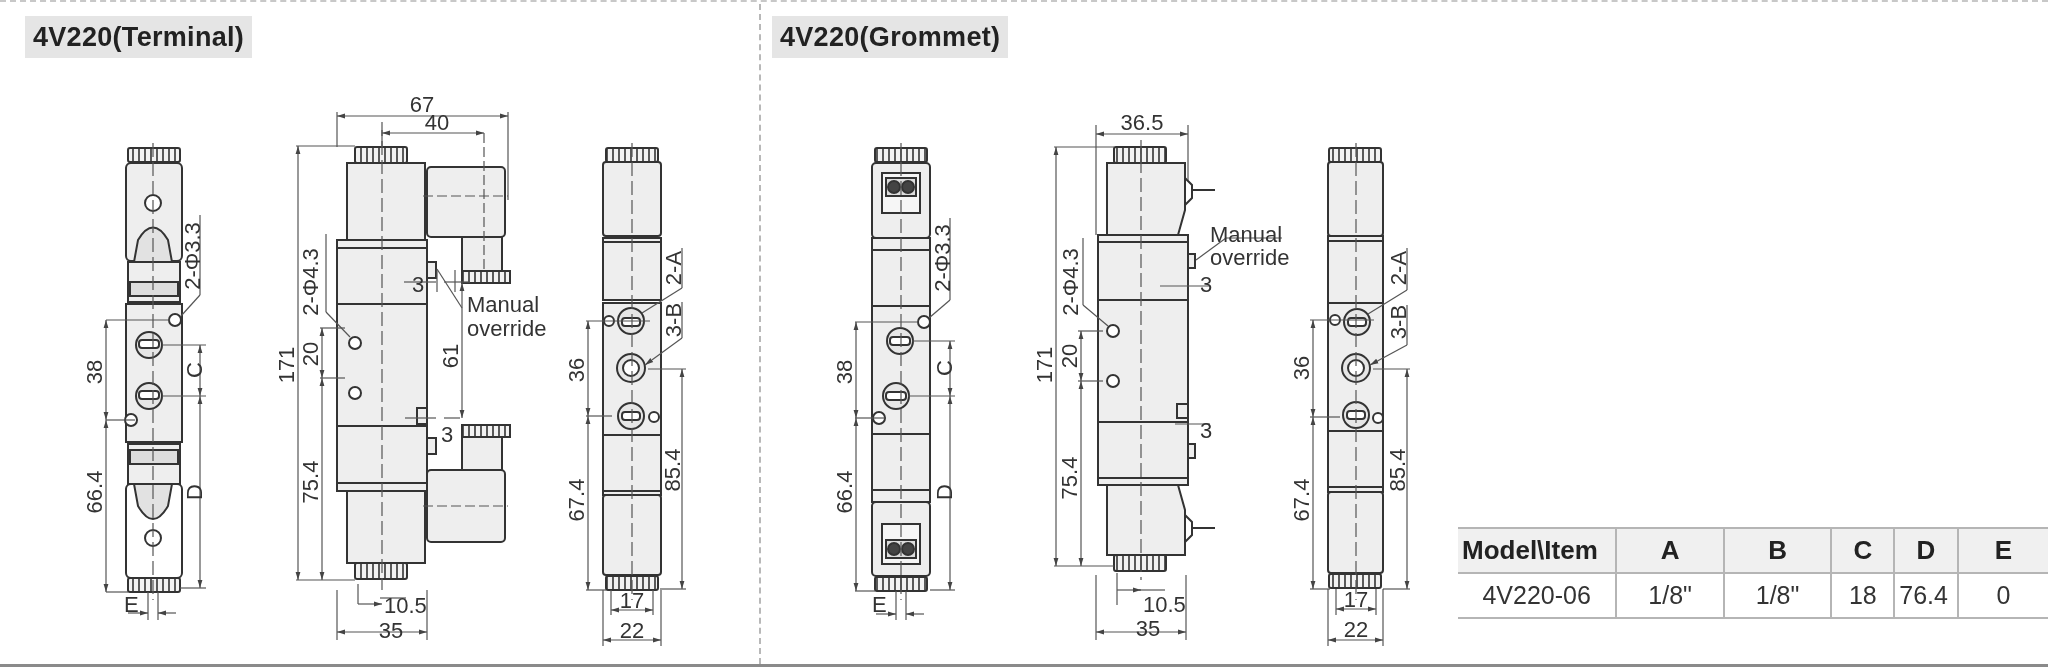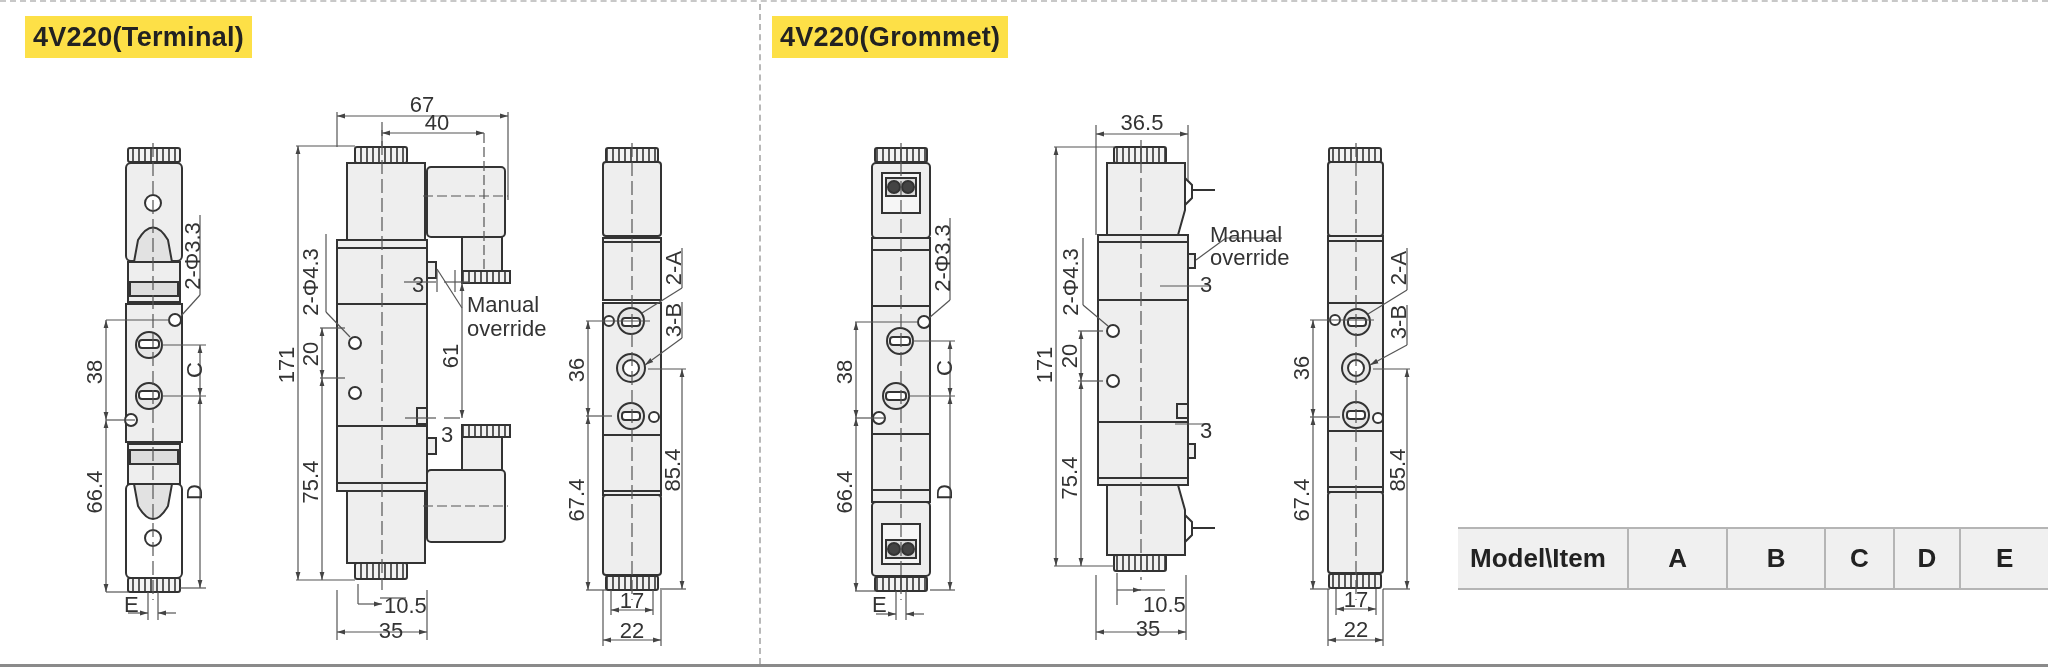--- a/index.html
+++ b/index.html
@@ -7,7 +7,7 @@
   .top-dash{position:absolute;left:0;top:0;width:2048px;height:0;border-top:2px dashed #c8c8c8;}
   .bottom-line{position:absolute;left:0;top:664px;width:2048px;height:3px;background:#8a8a8a;}
   .v-divider{position:absolute;left:759px;top:4px;height:660px;width:0;border-left:2px dashed #b8b8b8;}
-  .section-title{position:absolute;top:16px;height:42px;background:#fde047;color:#222;font-weight:bold;font-size:27px;line-height:42px;padding:0 8px;letter-spacing:0.3px;}
+  .section-title{position:absolute;top:16px;height:42px;background:#e5e5e5;color:#222;font-weight:bold;font-size:27px;line-height:42px;padding:0 8px;letter-spacing:0.3px;}
   #title-left{left:25px;}
   #title-right{left:772px;text-align:right;}
   svg.drawing{position:absolute;left:0;top:0;width:2048px;height:667px;}

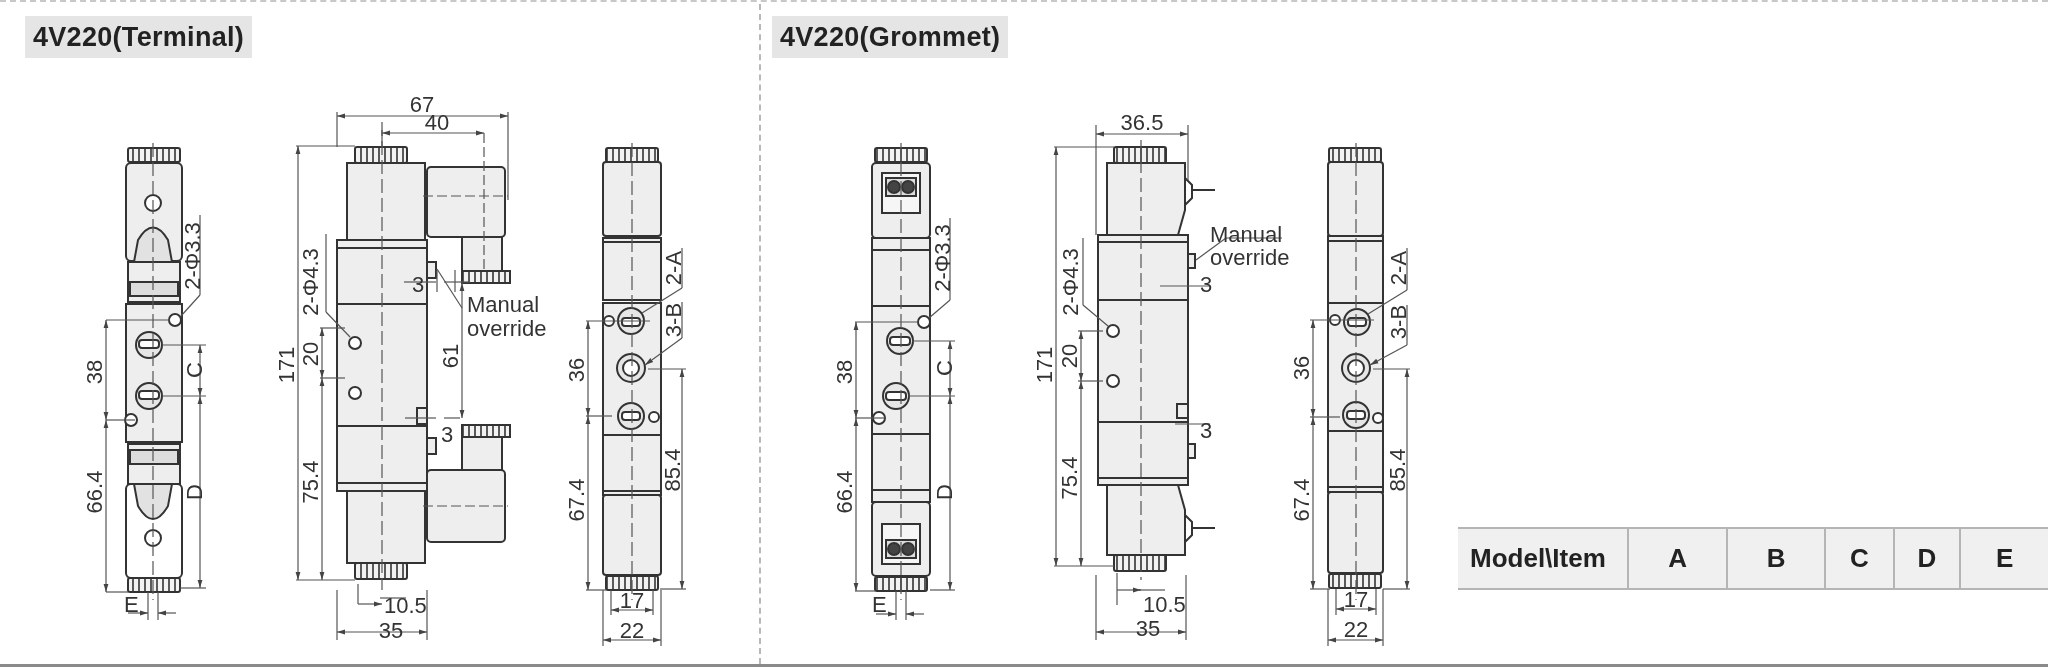--- a/index.html
+++ b/index.html
@@ -15,7 +15,7 @@
   .dim{font-size:22px;}
   .lbl{font-size:22px;}
   table.spec{position:absolute;left:1458px;top:527px;border-collapse:collapse;font-size:25px;color:#333;}
-  table.spec td, table.spec th{border:2px solid #b5b5b5;height:35px;padding:12px;text-align:center;}
+  table.spec td, table.spec th{border:2px solid #b5b5b5;height:35px;padding:4px;text-align:center;}
   table.spec tr td:first-child, table.spec tr th:first-child{border-left:none;}
   table.spec tr td:last-child, table.spec tr th:last-child{border-right:none;}
   table.spec th{background:#f0f0f0;font-weight:bold;color:#222;font-size:26px;}

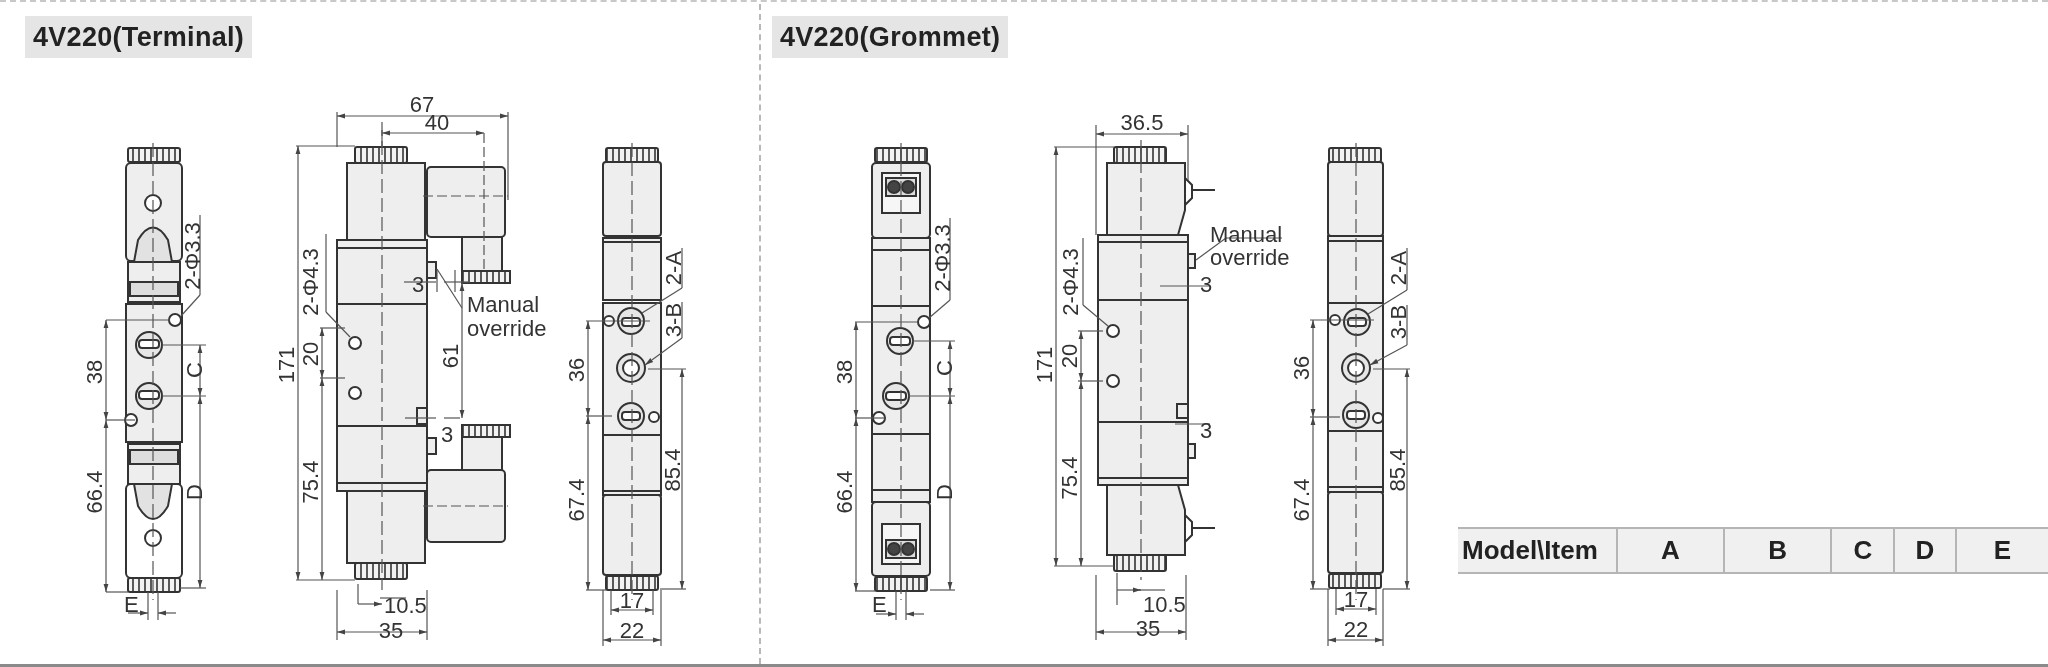--- a/index.html
+++ b/index.html
@@ -378,6 +378,14 @@
     <th class="c4" style="text-align:center">D</th>
     <th class="c5">E</th>
   </tr>
+  <tr>
+    <td class="c0">4V220-06</td>
+    <td class="c1">1/8"</td>
+    <td class="c1">1/8"</td>
+    <td class="c3">18</td>
+    <td class="c4">76.4</td>
+    <td class="c5">0</td>
+  </tr>
 </tbody>
   </table>
 

